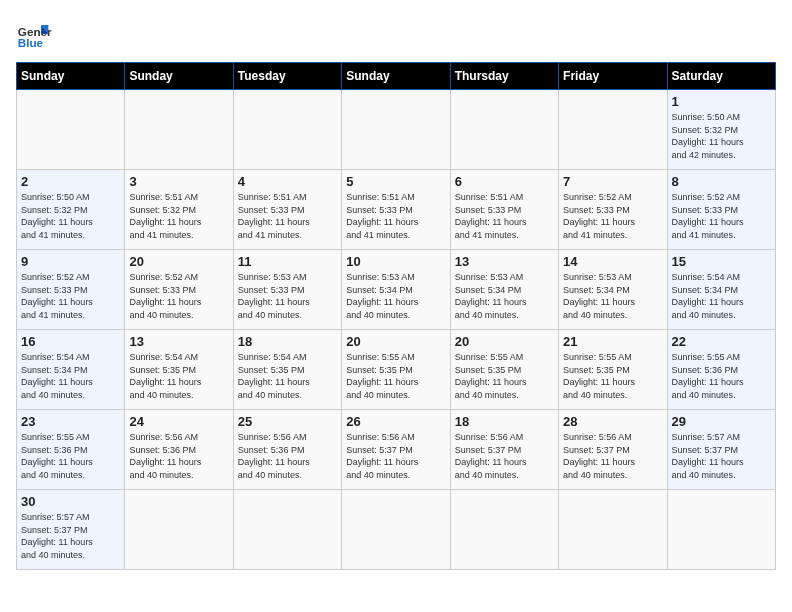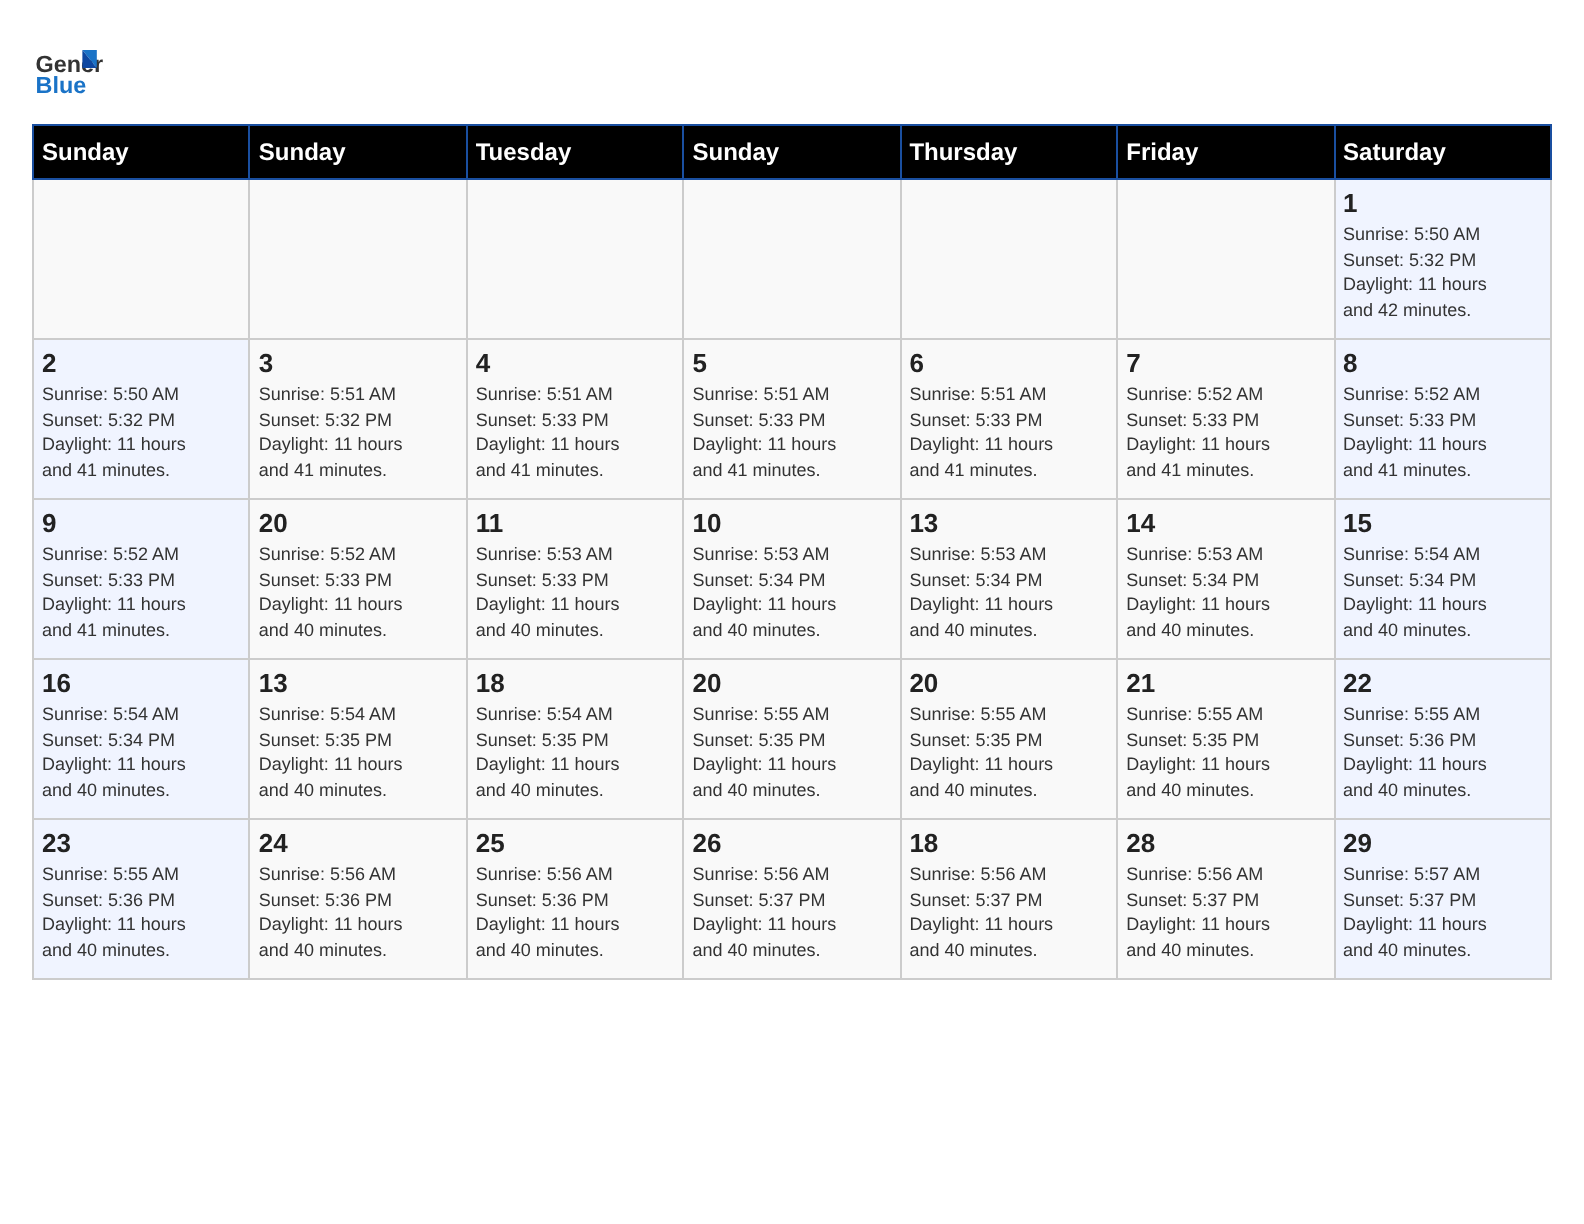--- a/index.html
+++ b/index.html
@@ -332,6 +332,21 @@
 and 40 minutes.</div>
         </td>
       </tr>
+      <tr>
+        <td>
+          <span class="day-number">30</span>
+          <div class="day-info" style="white-space: pre-line;">Sunrise: 5:57 AM
+Sunset: 5:37 PM
+Daylight: 11 hours
+and 40 minutes.</div>
+        </td>
+        <td class="empty-cell"></td>
+        <td class="empty-cell"></td>
+        <td class="empty-cell"></td>
+        <td class="empty-cell"></td>
+        <td class="empty-cell"></td>
+        <td class="empty-cell"></td>
+      </tr>
     </tbody>
 </table>
 

